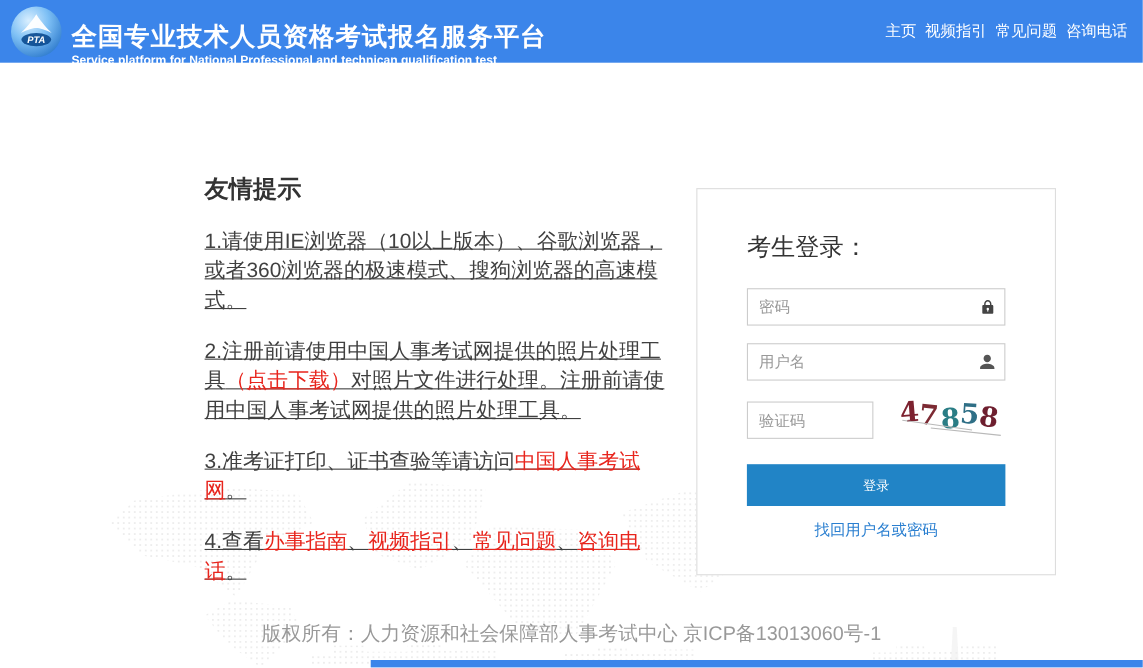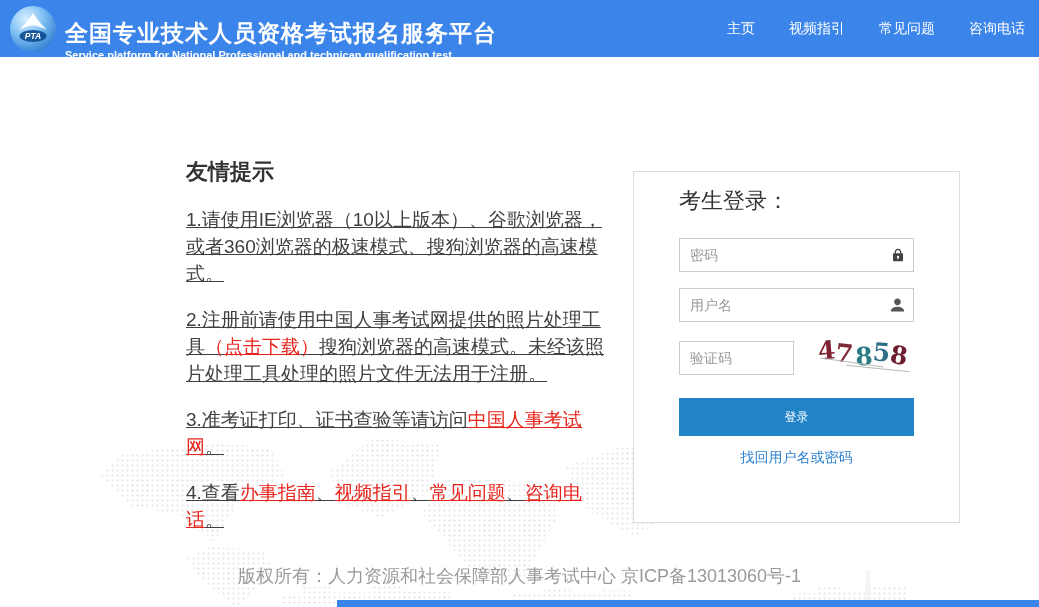--- a/index.html
+++ b/index.html
@@ -26,7 +26,7 @@
   .titles { color: #fff; }
   .site-title { font-size: 23px; font-weight: bold; line-height: 1.15; letter-spacing: 1px; margin-top: 24px; }
   .site-subtitle { font-size: 11px; font-weight: bold; margin-top: 3px; }
-  .top-nav { display: flex; gap: 34px; font-size: 14px; }
+  .top-nav { display: flex; gap: 8px; font-size: 14px; }
   .top-nav a { color: #ffffff; text-decoration: none; cursor: pointer; white-space: nowrap; }
 
   

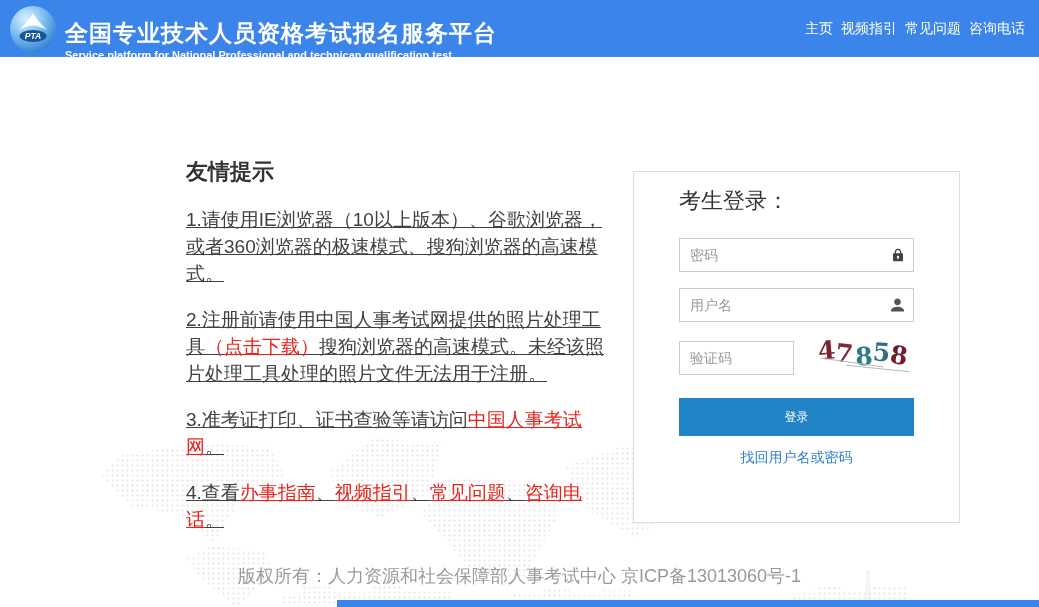--- a/index.html
+++ b/index.html
@@ -68,7 +68,7 @@
   .login-box {
     position: absolute; left: 633px; top: 171px; width: 327px; height: 352px;
     background: #fff; border: 1px solid #ddd; z-index: 2;
-    padding: 4px 45px;
+    padding: 28px 45px;
   }
   .login-box h3 { margin: 10px 0 22px; font-size: 22px; font-weight: 400; color: #333; }
   .field { position: relative; margin-bottom: 16px; }

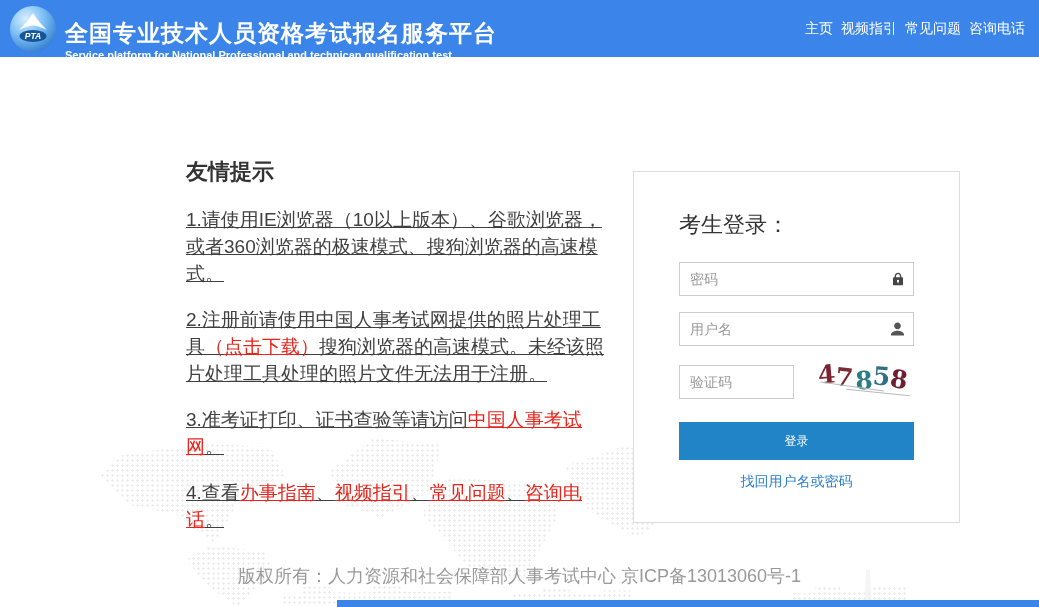--- a/index.html
+++ b/index.html
@@ -161,7 +161,7 @@
   <div class="tips">
     <h2>友情提示</h2>
     <p><span>1.请使用IE浏览器（10以上版本）、谷歌浏览器，或者360浏览器的极速模式、搜狗浏览器的高速模式。</span></p>
-    <p><span>2.注册前请使用中国人事考试网提供的照片处理工具</span><span class="red-plain">（</span><a class="red-link">点击下载</a><span class="red-plain">）</span><span>搜狗浏览器的高速模式。未经该照片处理工具处理的照片文件无法用于注册。</span></p>
+    <p><span>2.注册前请使用中国人事考试网提供的照片处理工具</span><span class="red-plain">（</span><a class="red-link">点击下载</a><span class="red-plain">）</span><span>对照片文件进行处理。注册前请使用中国人事考试网提供的照片处理工具。</span></p>
     <p><span>3.准考证打印、证书查验等请访问</span><a class="red-link">中国人事考试网</a><span>。</span></p>
     <p><span>4.查看</span><a class="red-link">办事指南</a><span>、</span><a class="red-link">视频指引</a><span>、</span><a class="red-link">常见问题</a><span>、</span><a class="red-link">咨询电话</a><span>。</span></p>
   </div>

